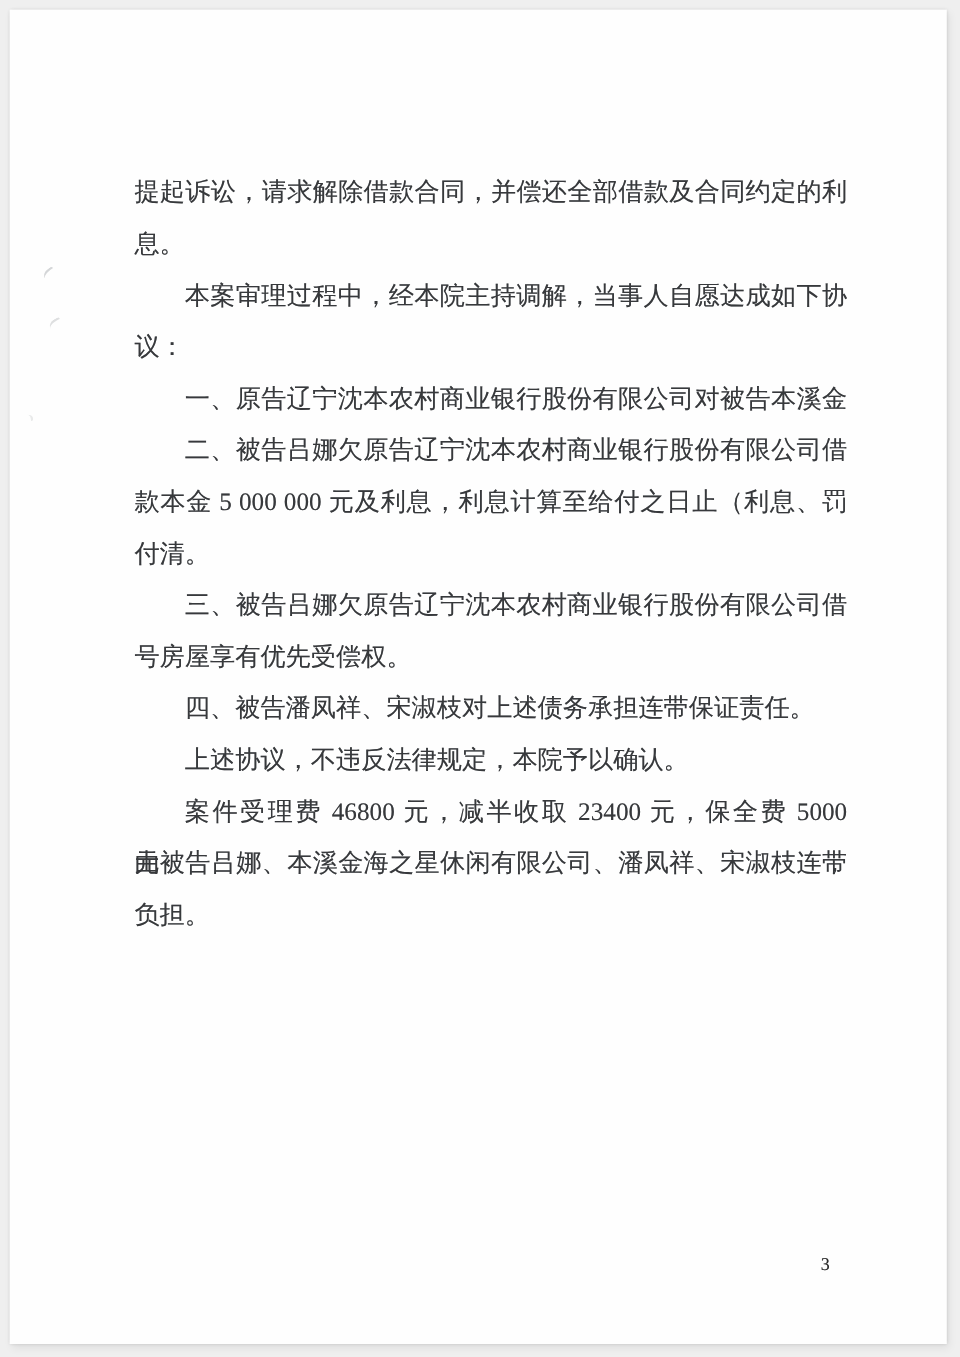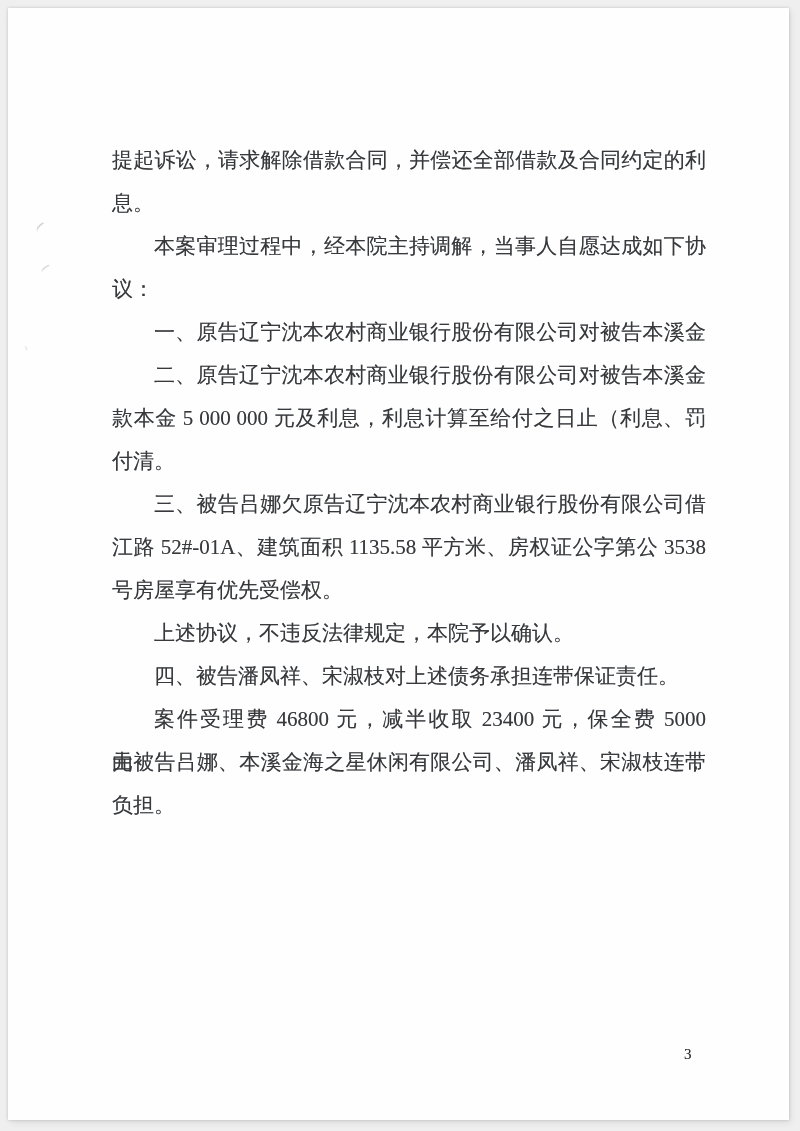--- a/index.html
+++ b/index.html
@@ -89,7 +89,7 @@
       <div class="line indent just">本案审理过程中，经本院主持调解，当事人自愿达成如下协</div>
       <div class="line">议：</div>
       <div class="line indent just">一、原告辽宁沈本农村商业银行股份有限公司对被告本溪金</div>
-      <div class="line indent just">二、原告辽宁沈本农村商业银行股份有限公司对被告本溪金</div>
+      <div class="line indent just">二、被告吕娜欠原告辽宁沈本农村商业银行股份有限公司借</div>
       <div class="line just">款本金 5 000 000 元及利息，利息计算至给付之日止（利息、罚</div>
       <div class="line">付清。</div>
       <div class="line indent just">三、被告吕娜欠原告辽宁沈本农村商业银行股份有限公司借</div>

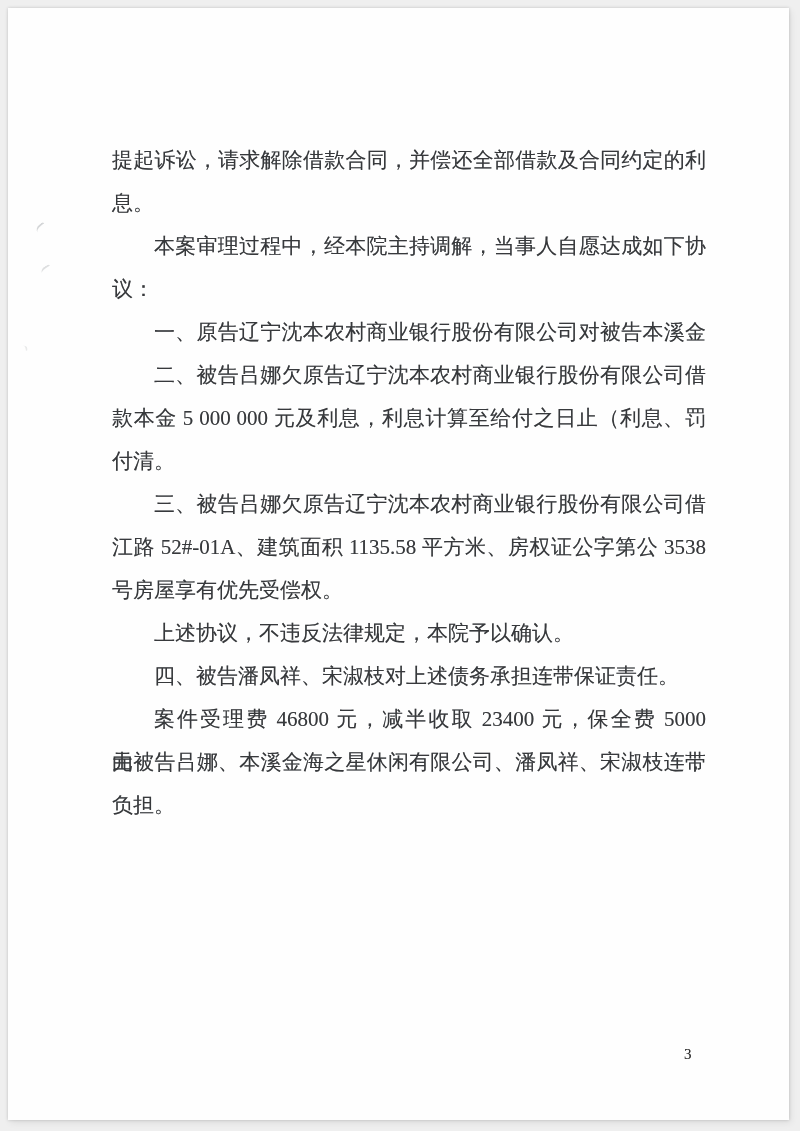--- a/index.html
+++ b/index.html
@@ -93,7 +93,6 @@
       <div class="line just">款本金 5 000 000 元及利息，利息计算至给付之日止（利息、罚</div>
       <div class="line">付清。</div>
       <div class="line indent just">三、被告吕娜欠原告辽宁沈本农村商业银行股份有限公司借</div>
-      <div class="line just">江路 52#-01A、建筑面积 1135.58 平方米、房权证公字第公 3538</div>
       <div class="line">号房屋享有优先受偿权。</div>
       <div class="line indent">上述协议，不违反法律规定，本院予以确认。</div>
       <div class="line indent">四、被告潘凤祥、宋淑枝对上述债务承担连带保证责任。</div>

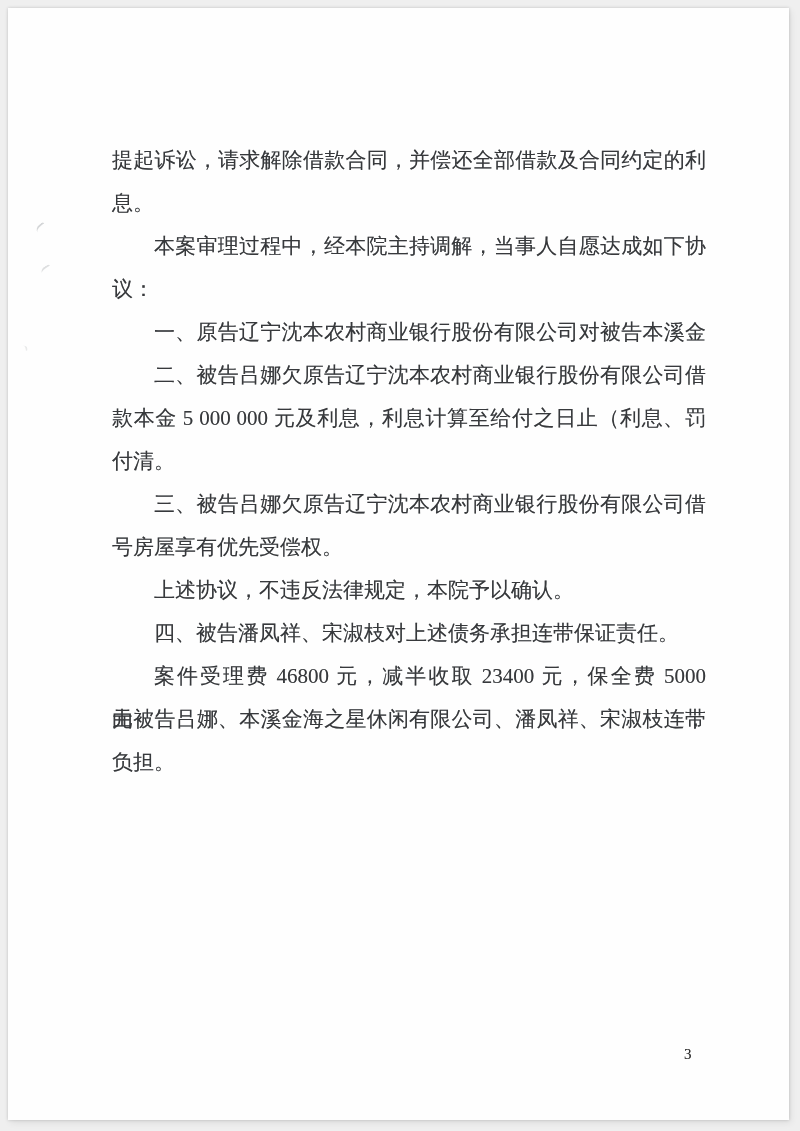--- a/index.html
+++ b/index.html
@@ -94,8 +94,8 @@
       <div class="line">付清。</div>
       <div class="line indent just">三、被告吕娜欠原告辽宁沈本农村商业银行股份有限公司借</div>
       <div class="line">号房屋享有优先受偿权。</div>
+      <div class="line indent">四、被告潘凤祥、宋淑枝对上述债务承担连带保证责任。</div>
       <div class="line indent">上述协议，不违反法律规定，本院予以确认。</div>
-      <div class="line indent">四、被告潘凤祥、宋淑枝对上述债务承担连带保证责任。</div>
       <div class="line indent just">案件受理费 46800 元，减半收取 23400 元，保全费 5000 元，</div>
       <div class="line just">由被告吕娜、本溪金海之星休闲有限公司、潘凤祥、宋淑枝连带</div>
       <div class="line">负担。</div>

